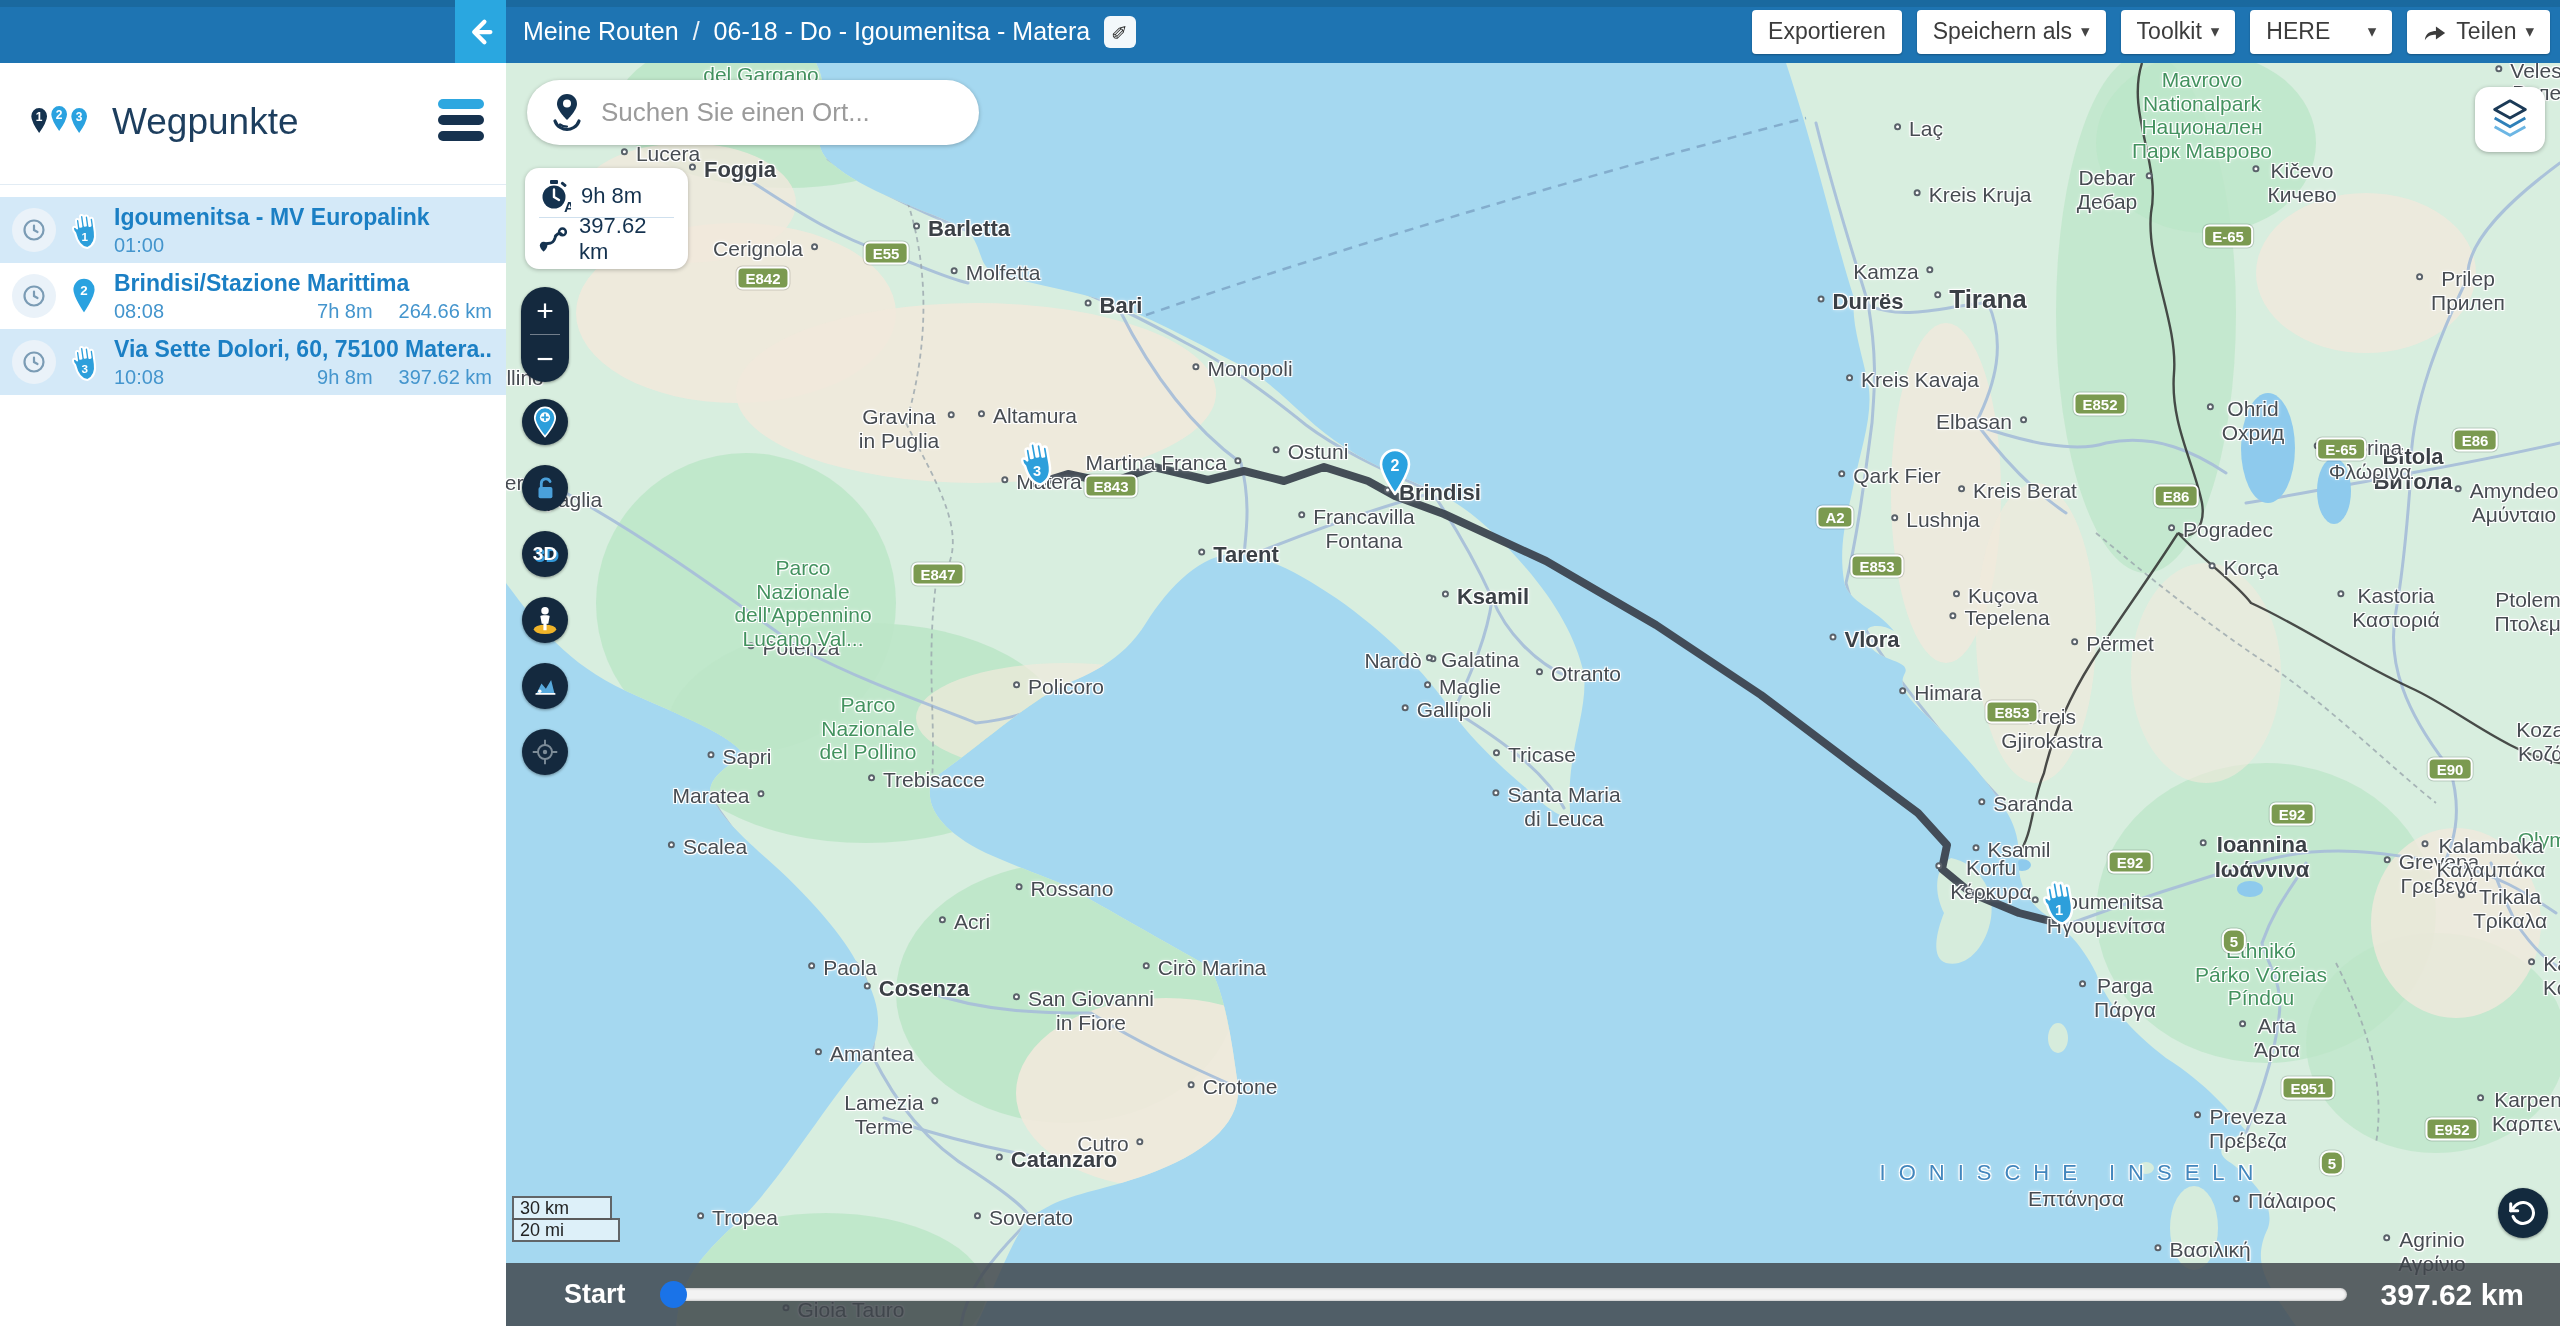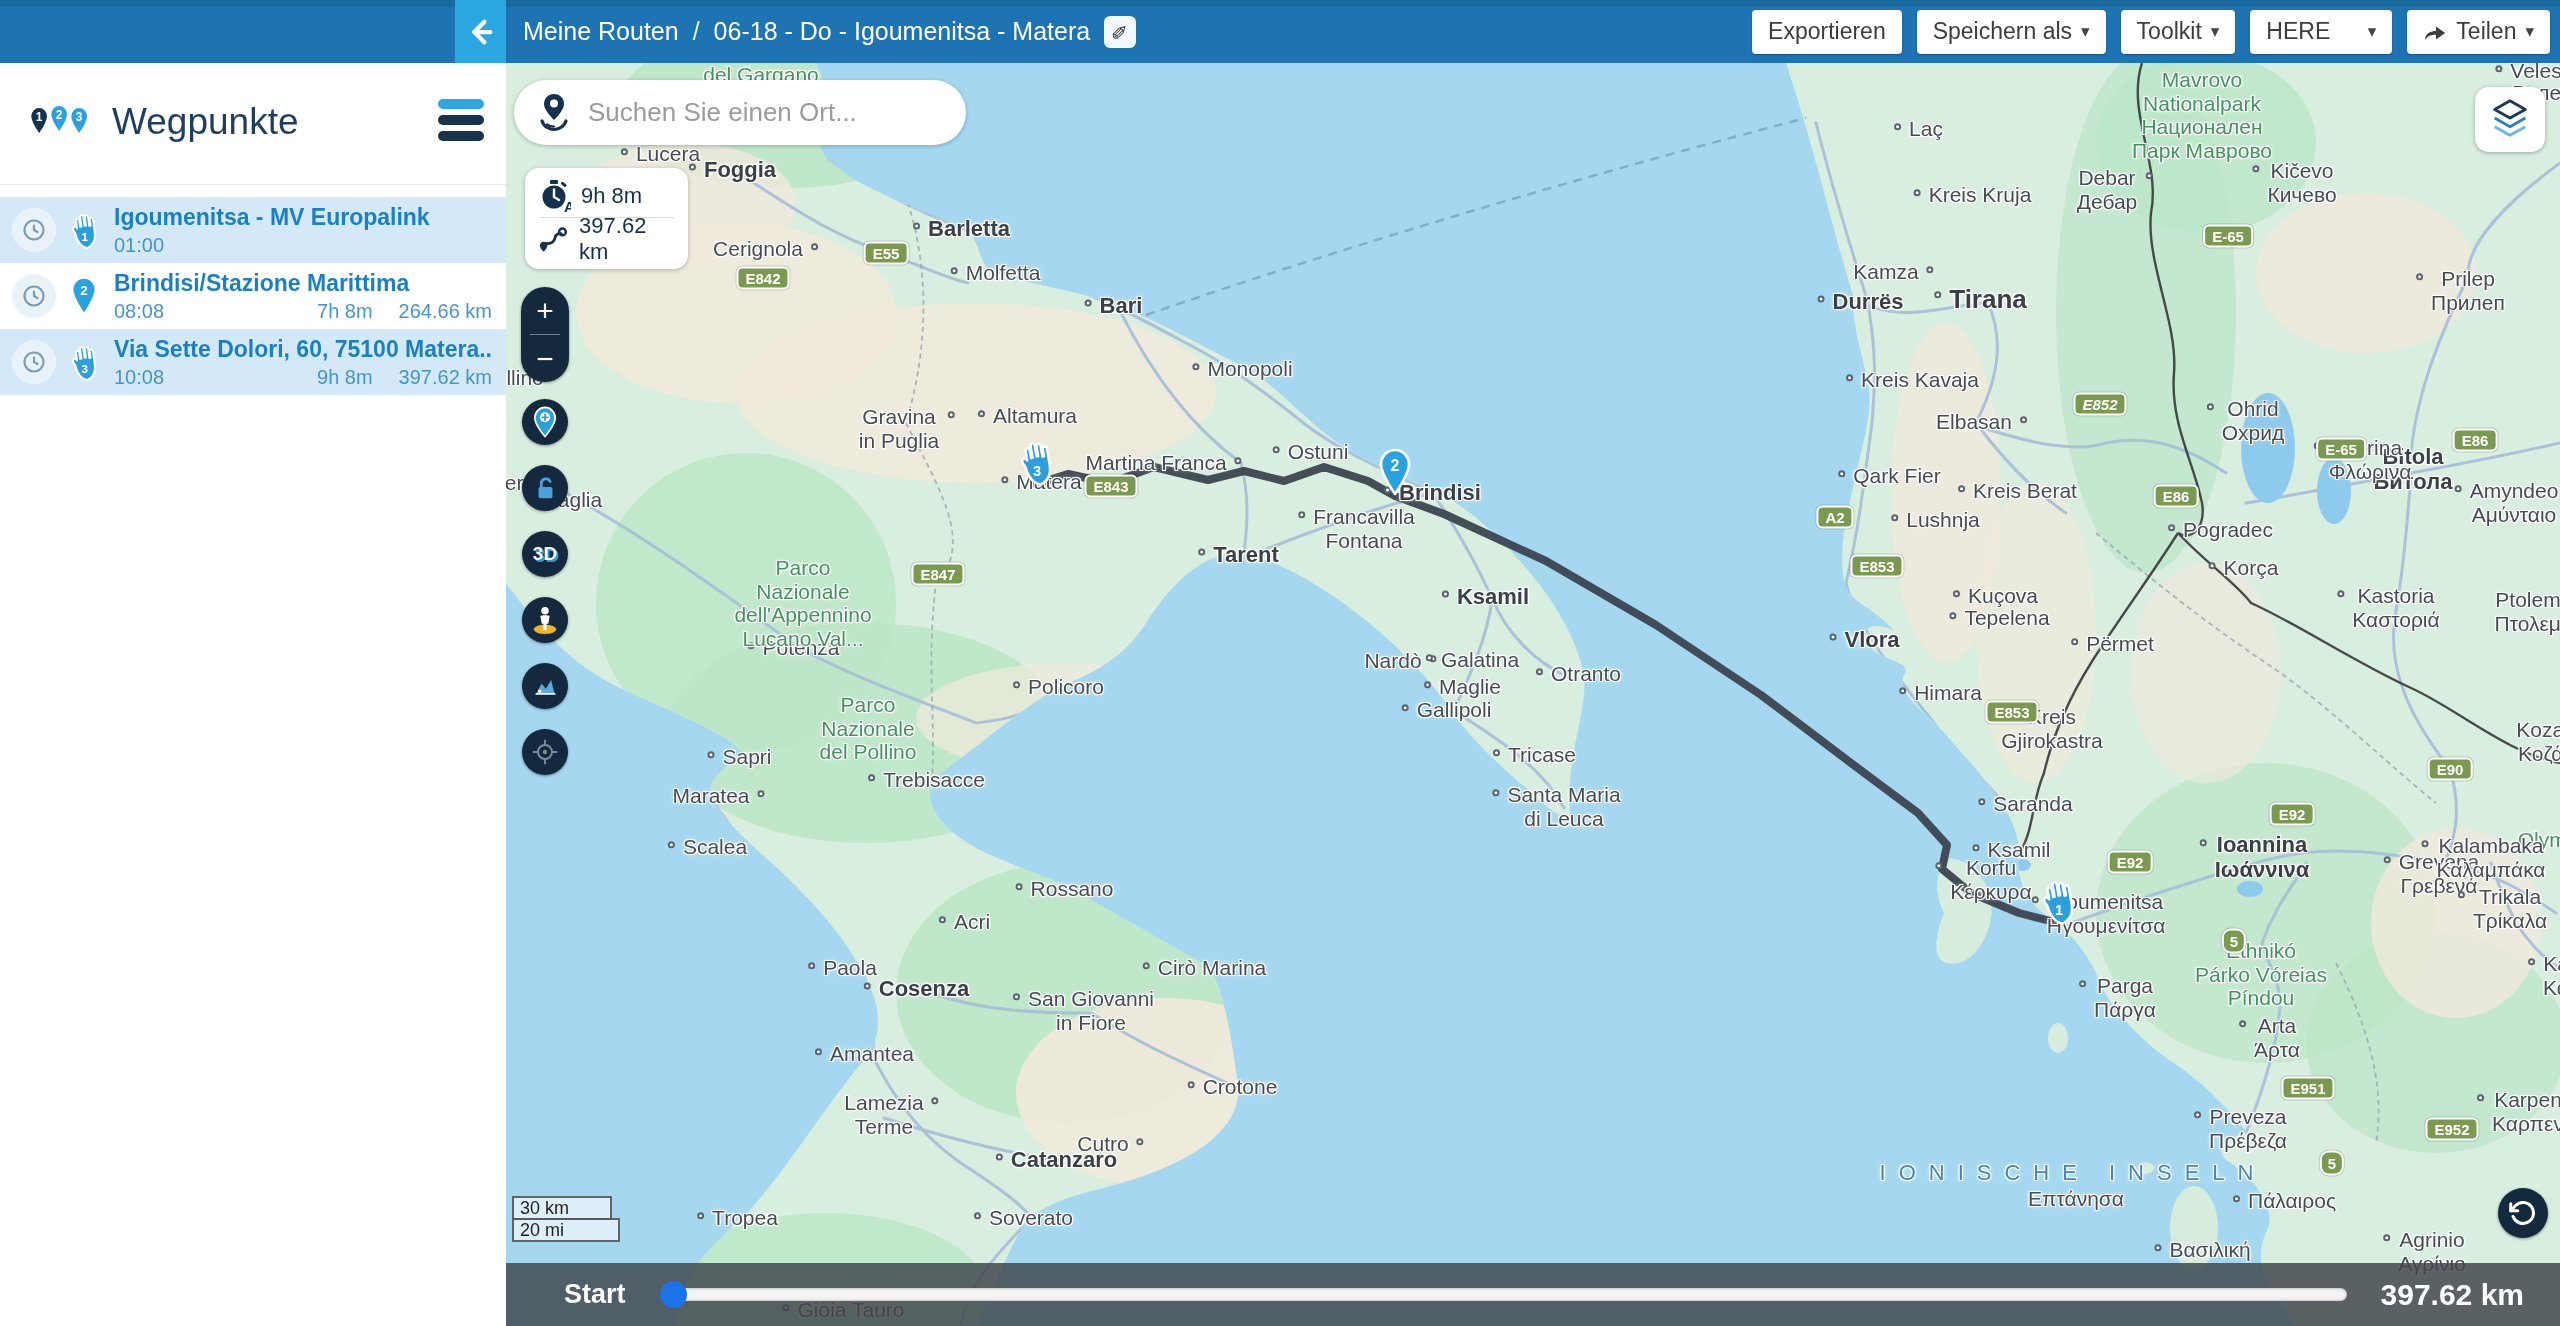--- a/index.html
+++ b/index.html
@@ -69,7 +69,7 @@
   .rt-marker { position:absolute; z-index:8; }
 
   
-  .searchbox { position:absolute; left:8px; top:17px; width:452px; height:65px; background:#fff;
+  .searchbox { position:absolute; left:21px; top:17px; width:452px; height:65px; background:#fff;
     border-radius:33px; z-index:20; display:flex; align-items:center; padding:0 20px;
     box-shadow:0 1px 4px rgba(0,0,0,.25); }
   .searchbox input { border:none; outline:none; flex:1; font-size:26px; color:#555;

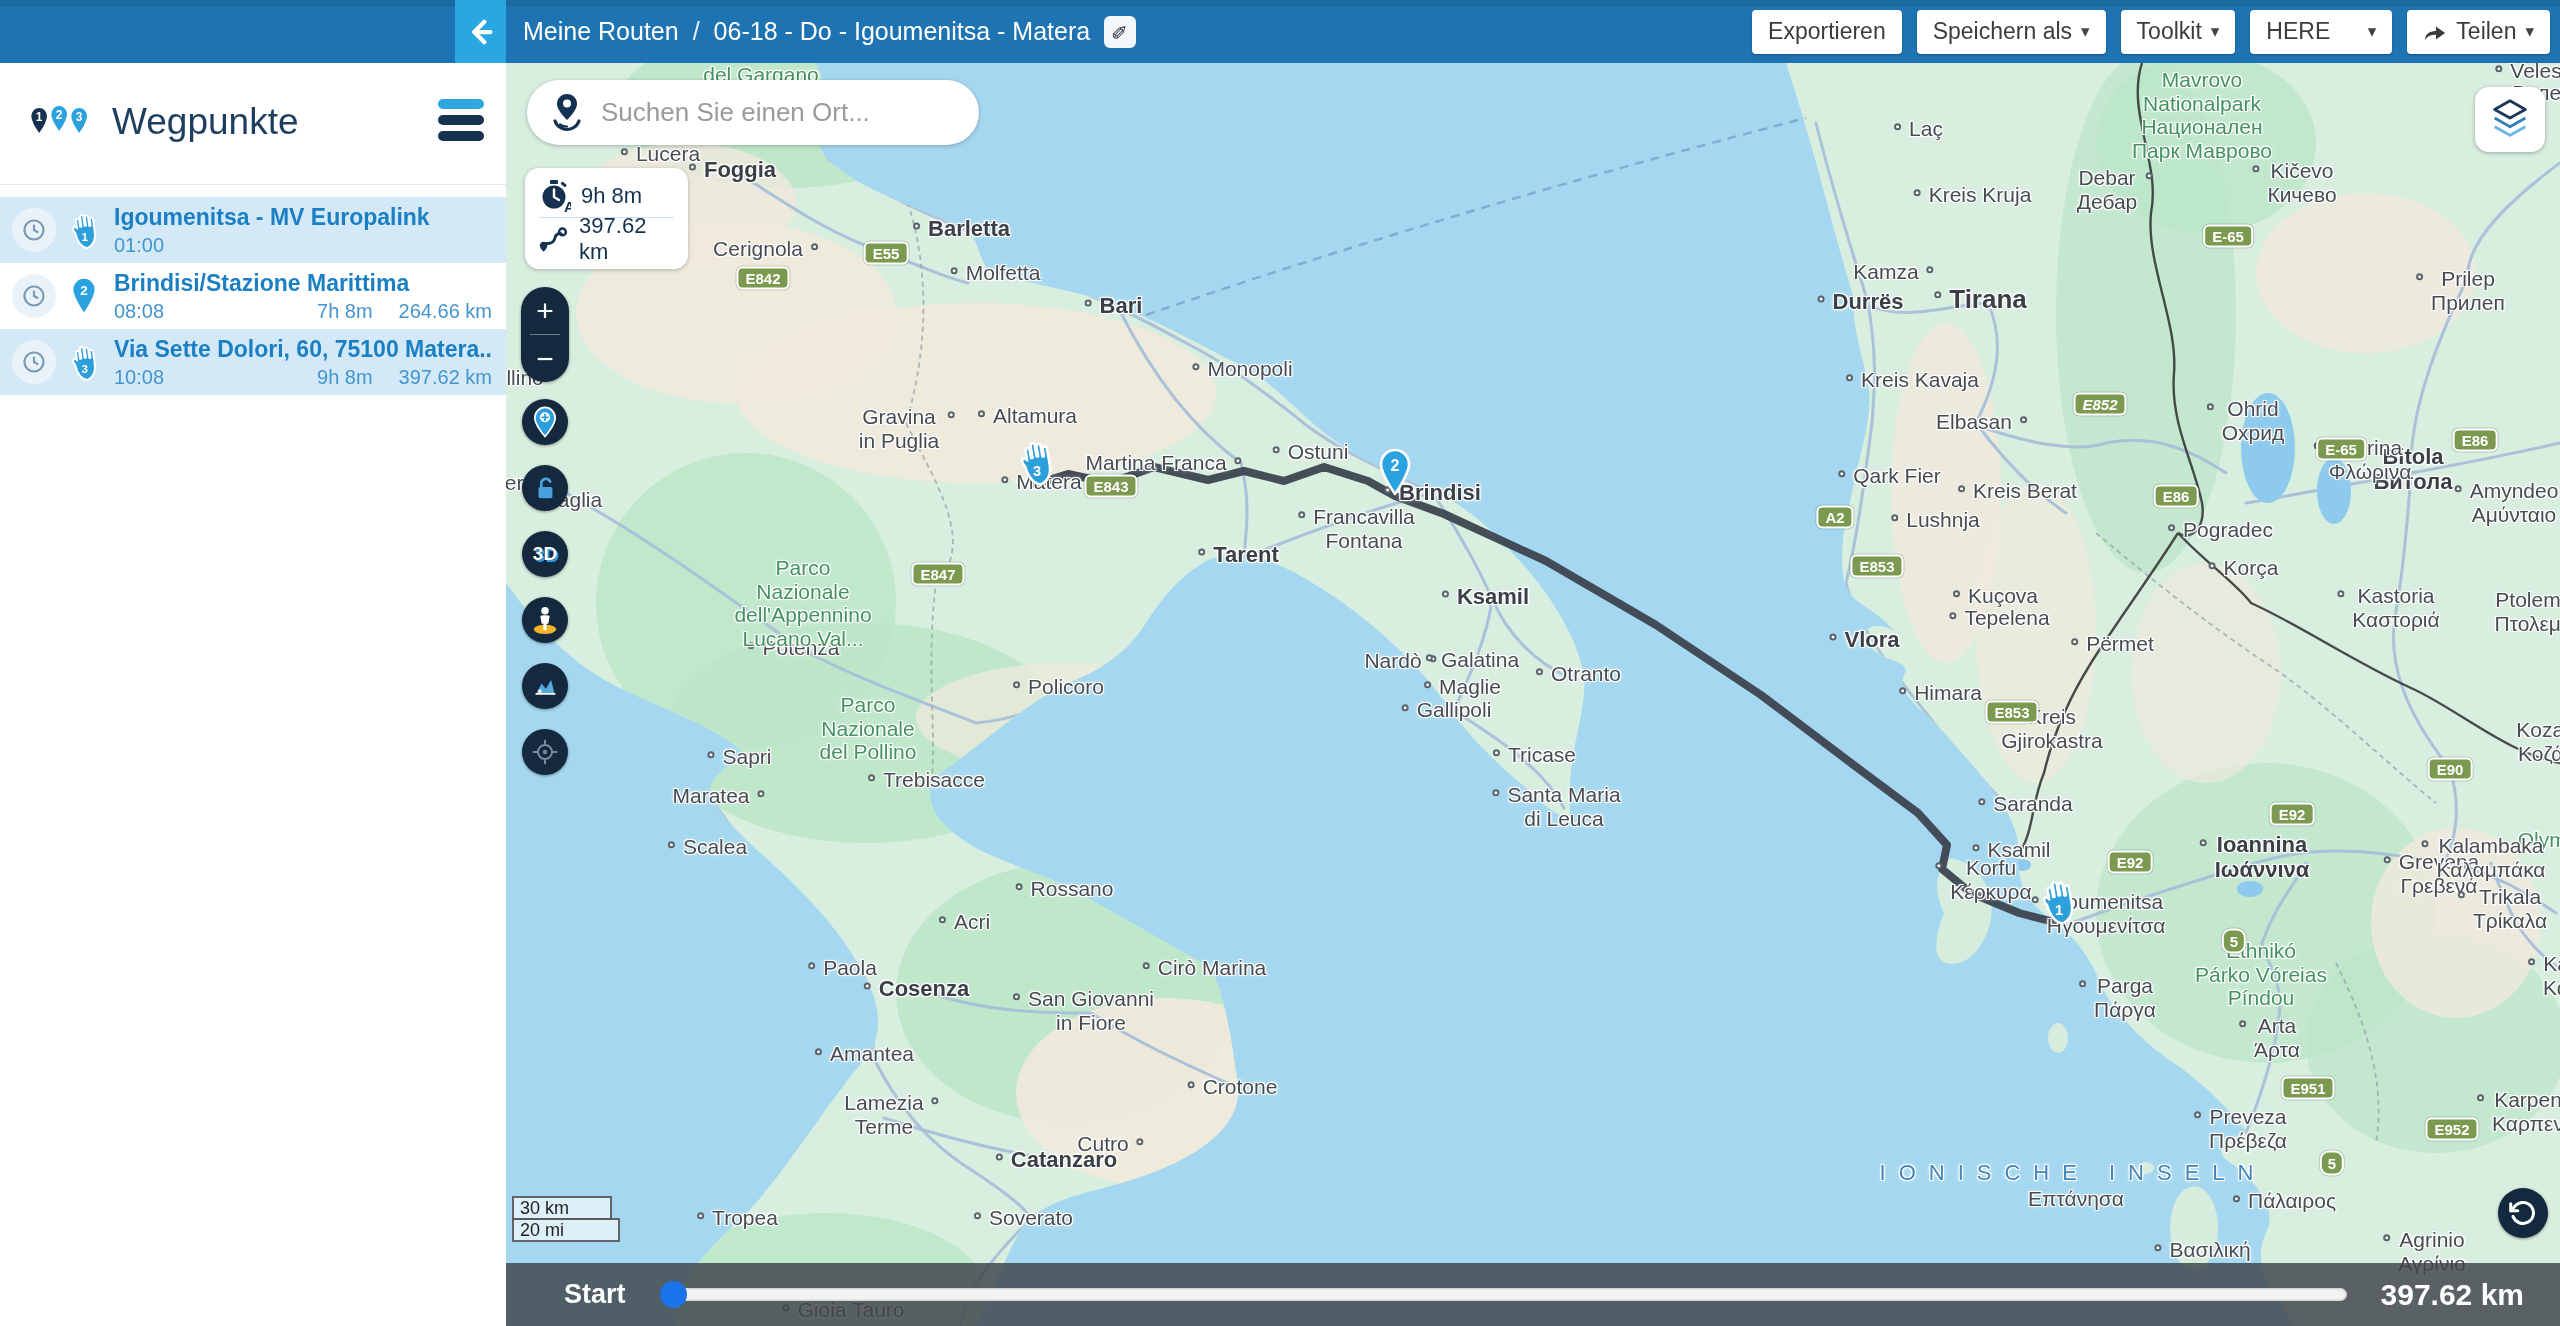--- a/index.html
+++ b/index.html
@@ -791,7 +791,7 @@
         <div class="shield" style="left: 380px; top: 190px;">E55</div>
         <div class="shield" style="left: 605px; top: 423px;">E843</div>
         <div class="shield" style="left: 432px; top: 511px;">E847</div>
-        <div class="shield" style="left: 1594px; top: 341px; font-style: italic;">E852</div>
+        <div class="shield" style="left: 1594px; top: 341px;">E852</div>
         <div class="shield" style="left: 1371px; top: 503px;">E853</div>
         <div class="shield" style="left: 1506px; top: 649px;">E853</div>
         <div class="shield" style="left: 1329px; top: 454px;">A2</div>

